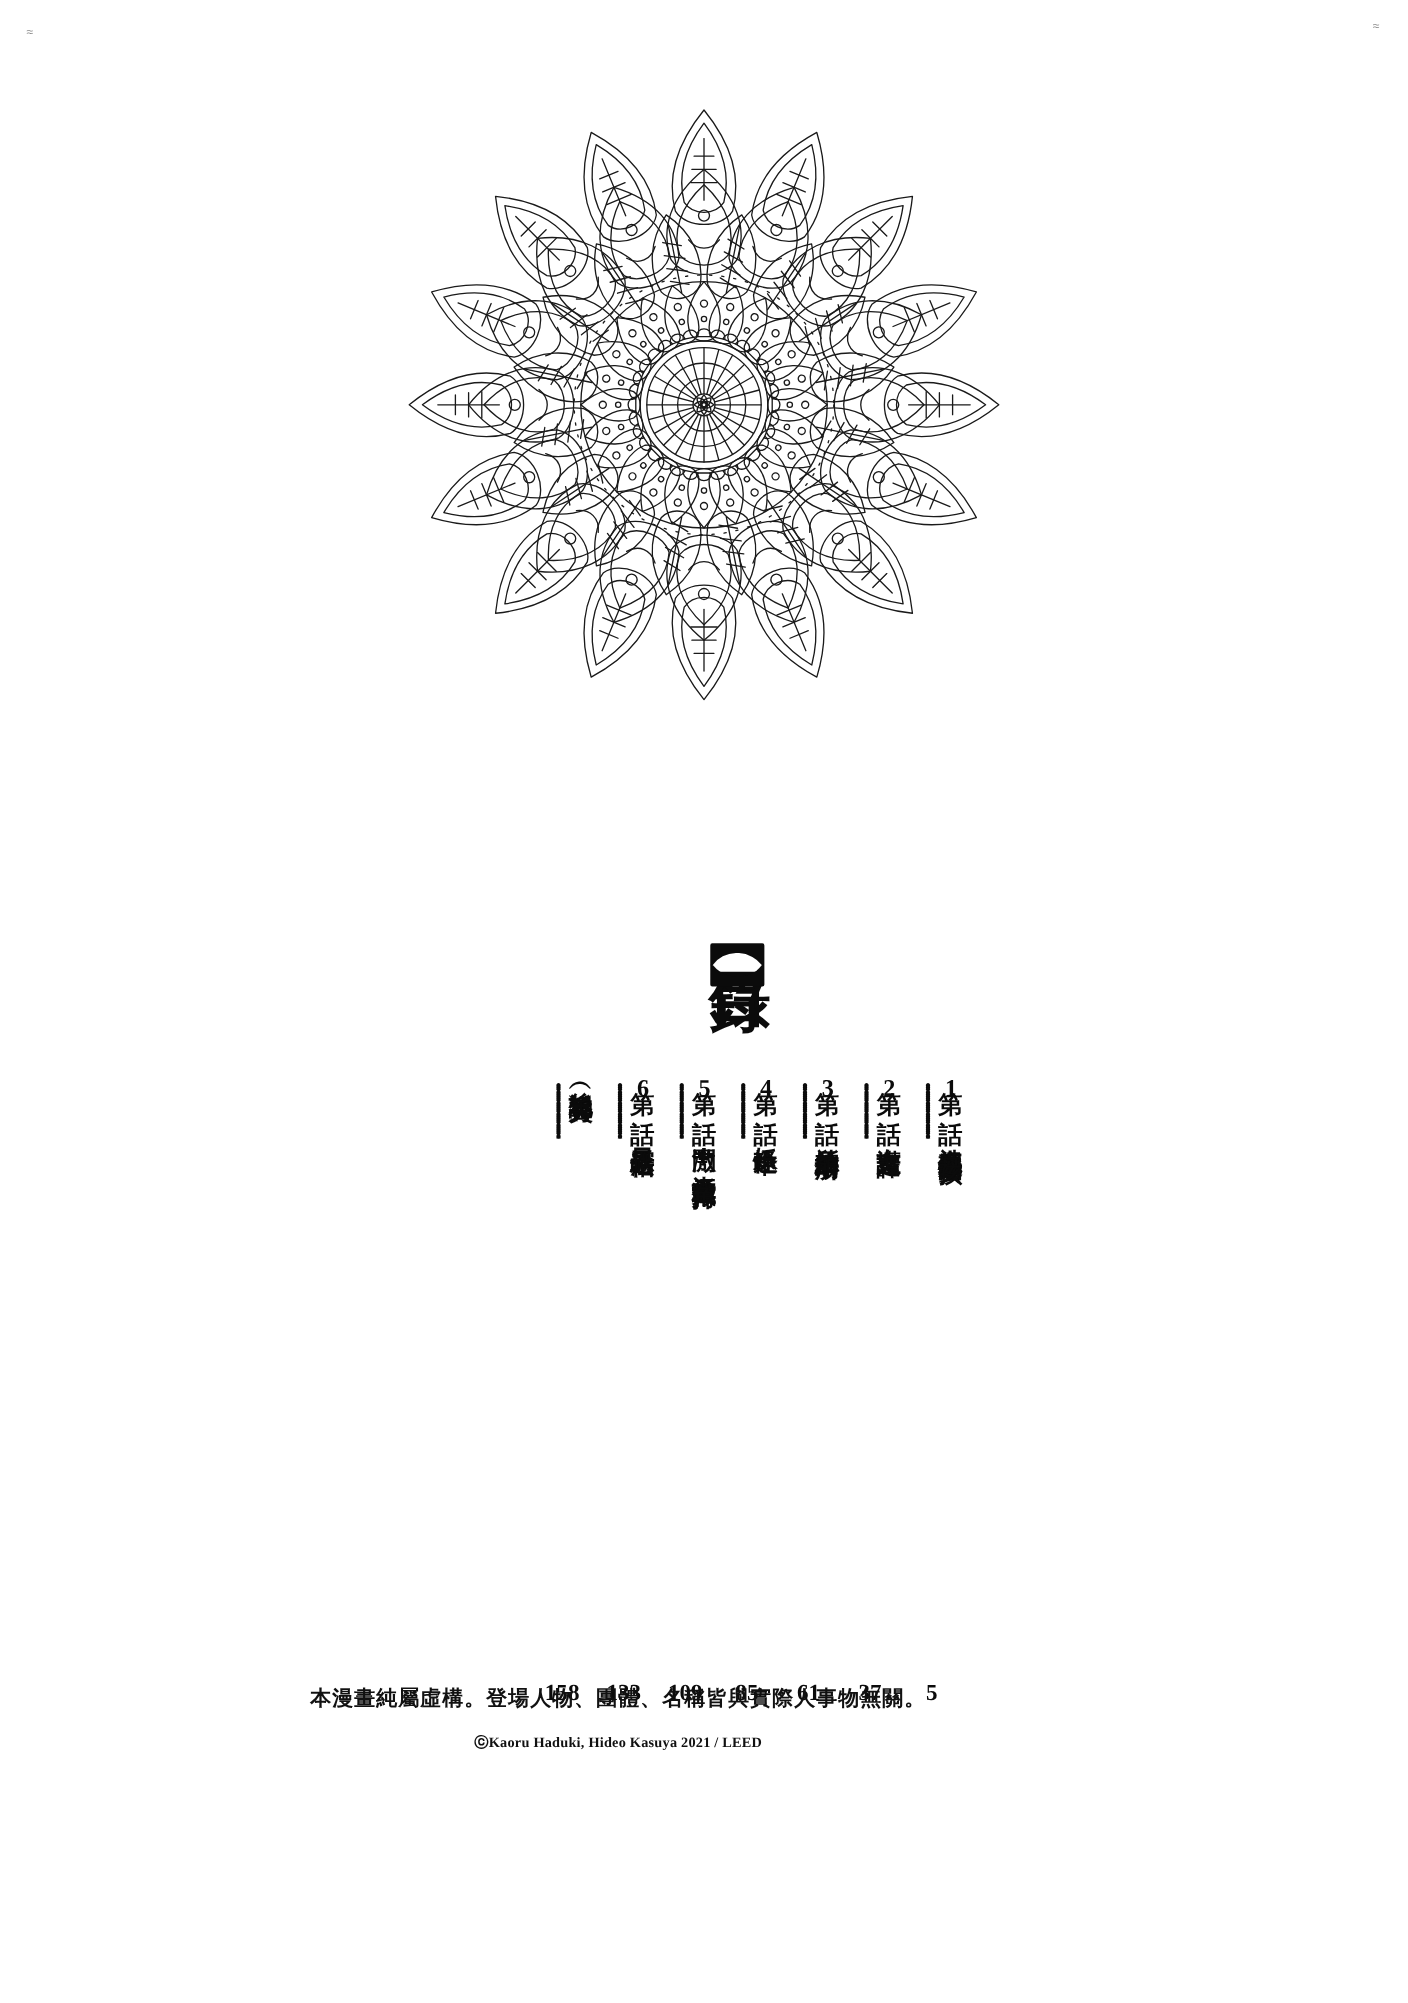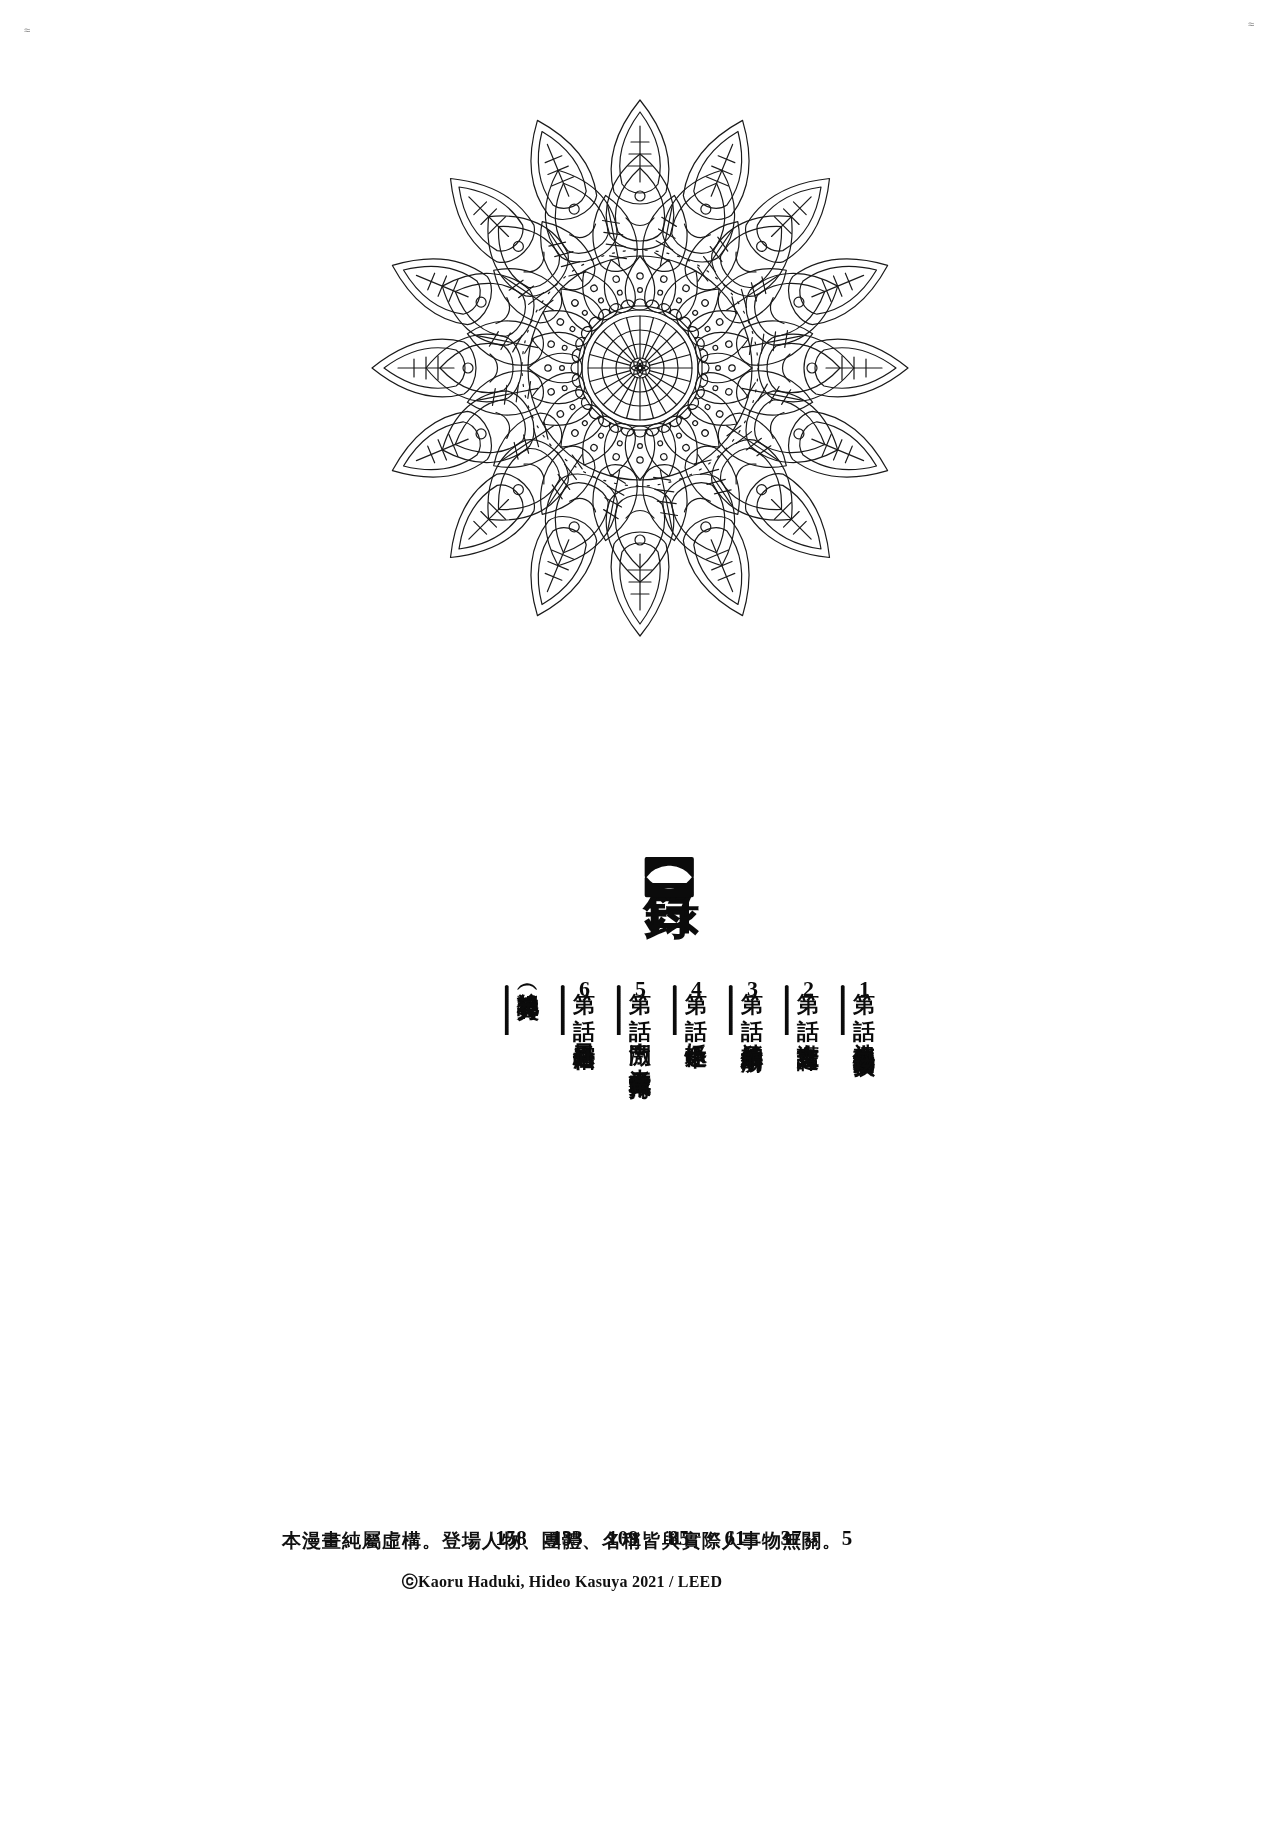--- a/index.html
+++ b/index.html
@@ -139,7 +139,7 @@
     white-space: nowrap;
   }
   .footer .copyright {
-    font-size: 16px;
+    font-size: 13px;
     font-weight: bold;
     letter-spacing: 0.2px;
     color: #111111;

